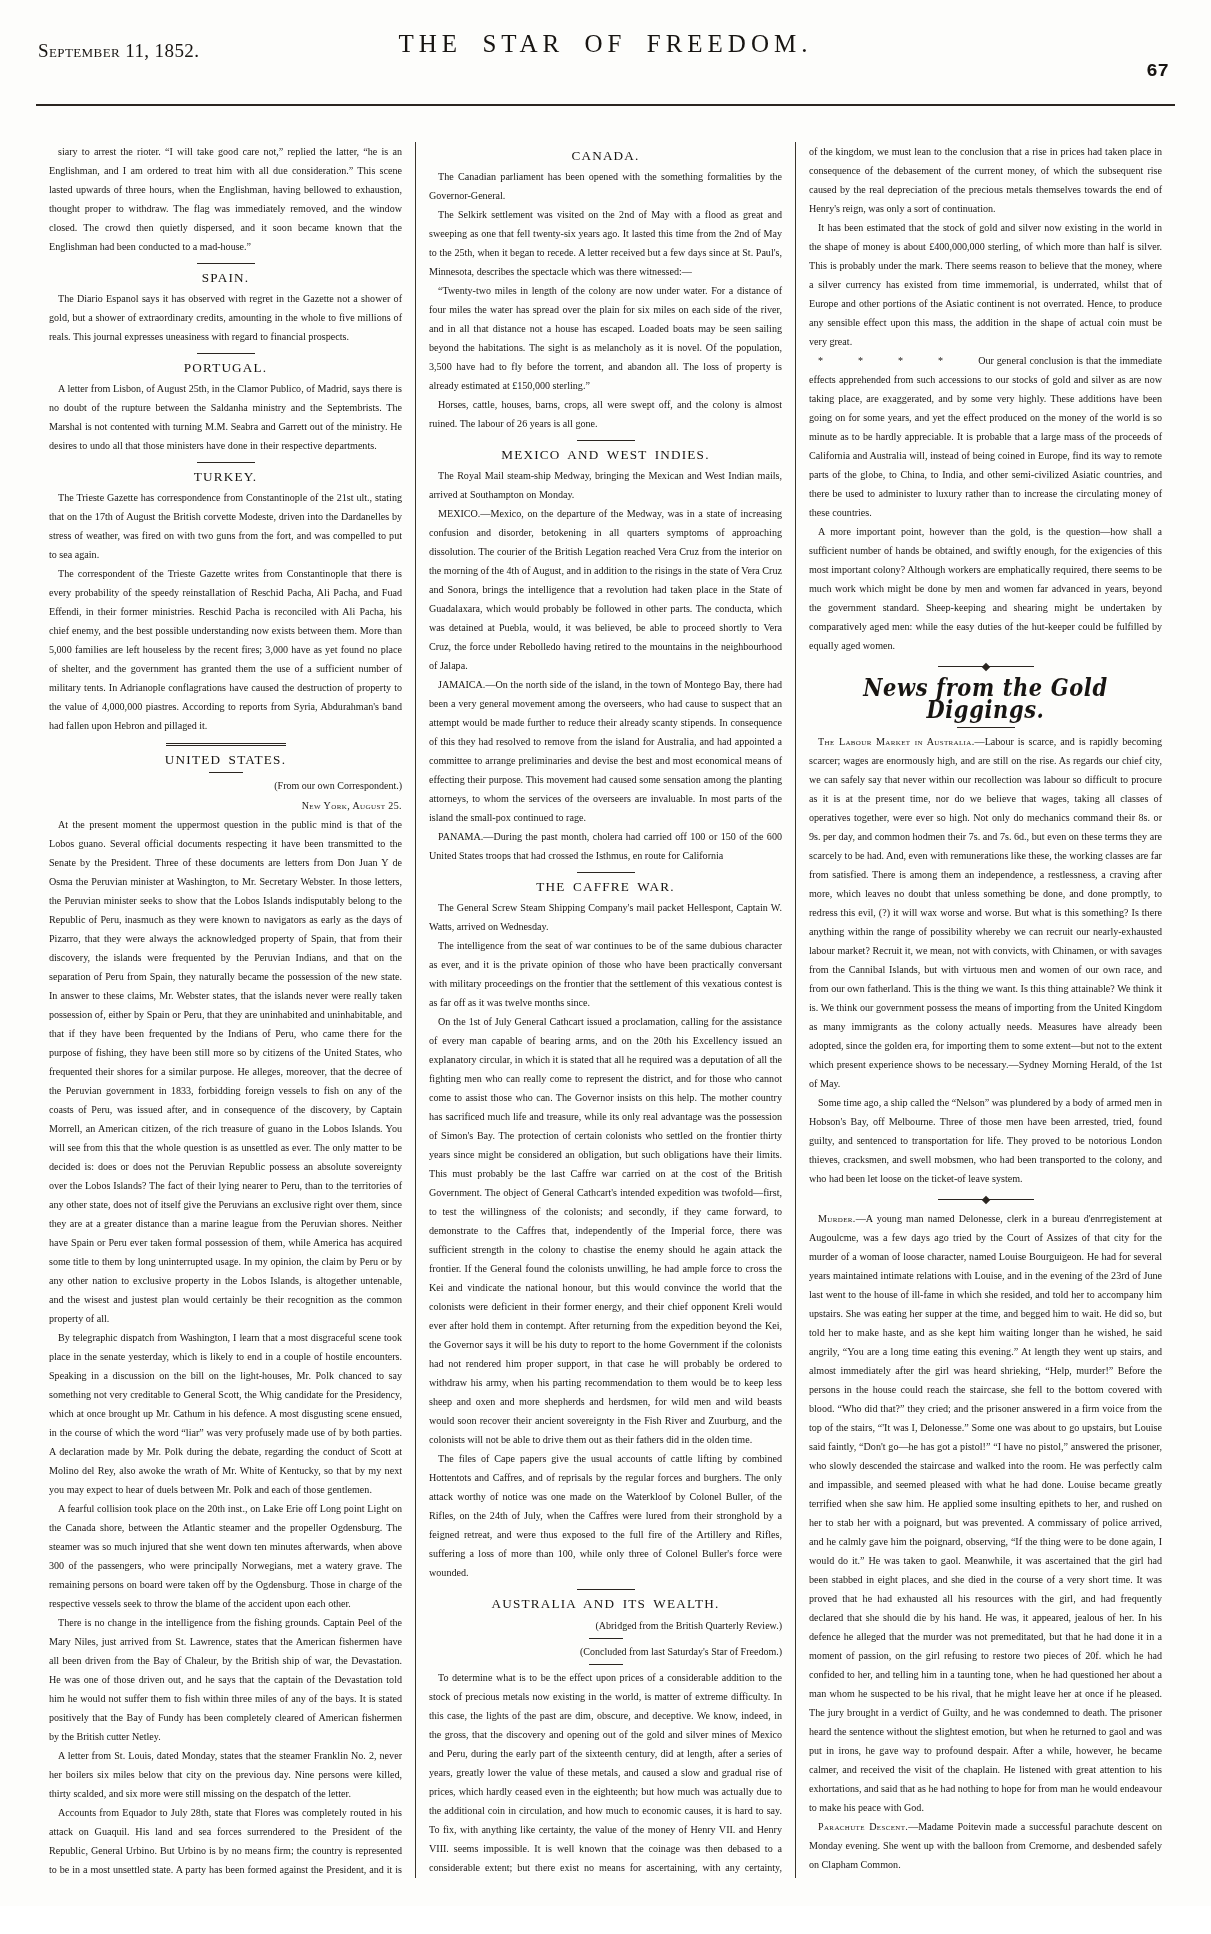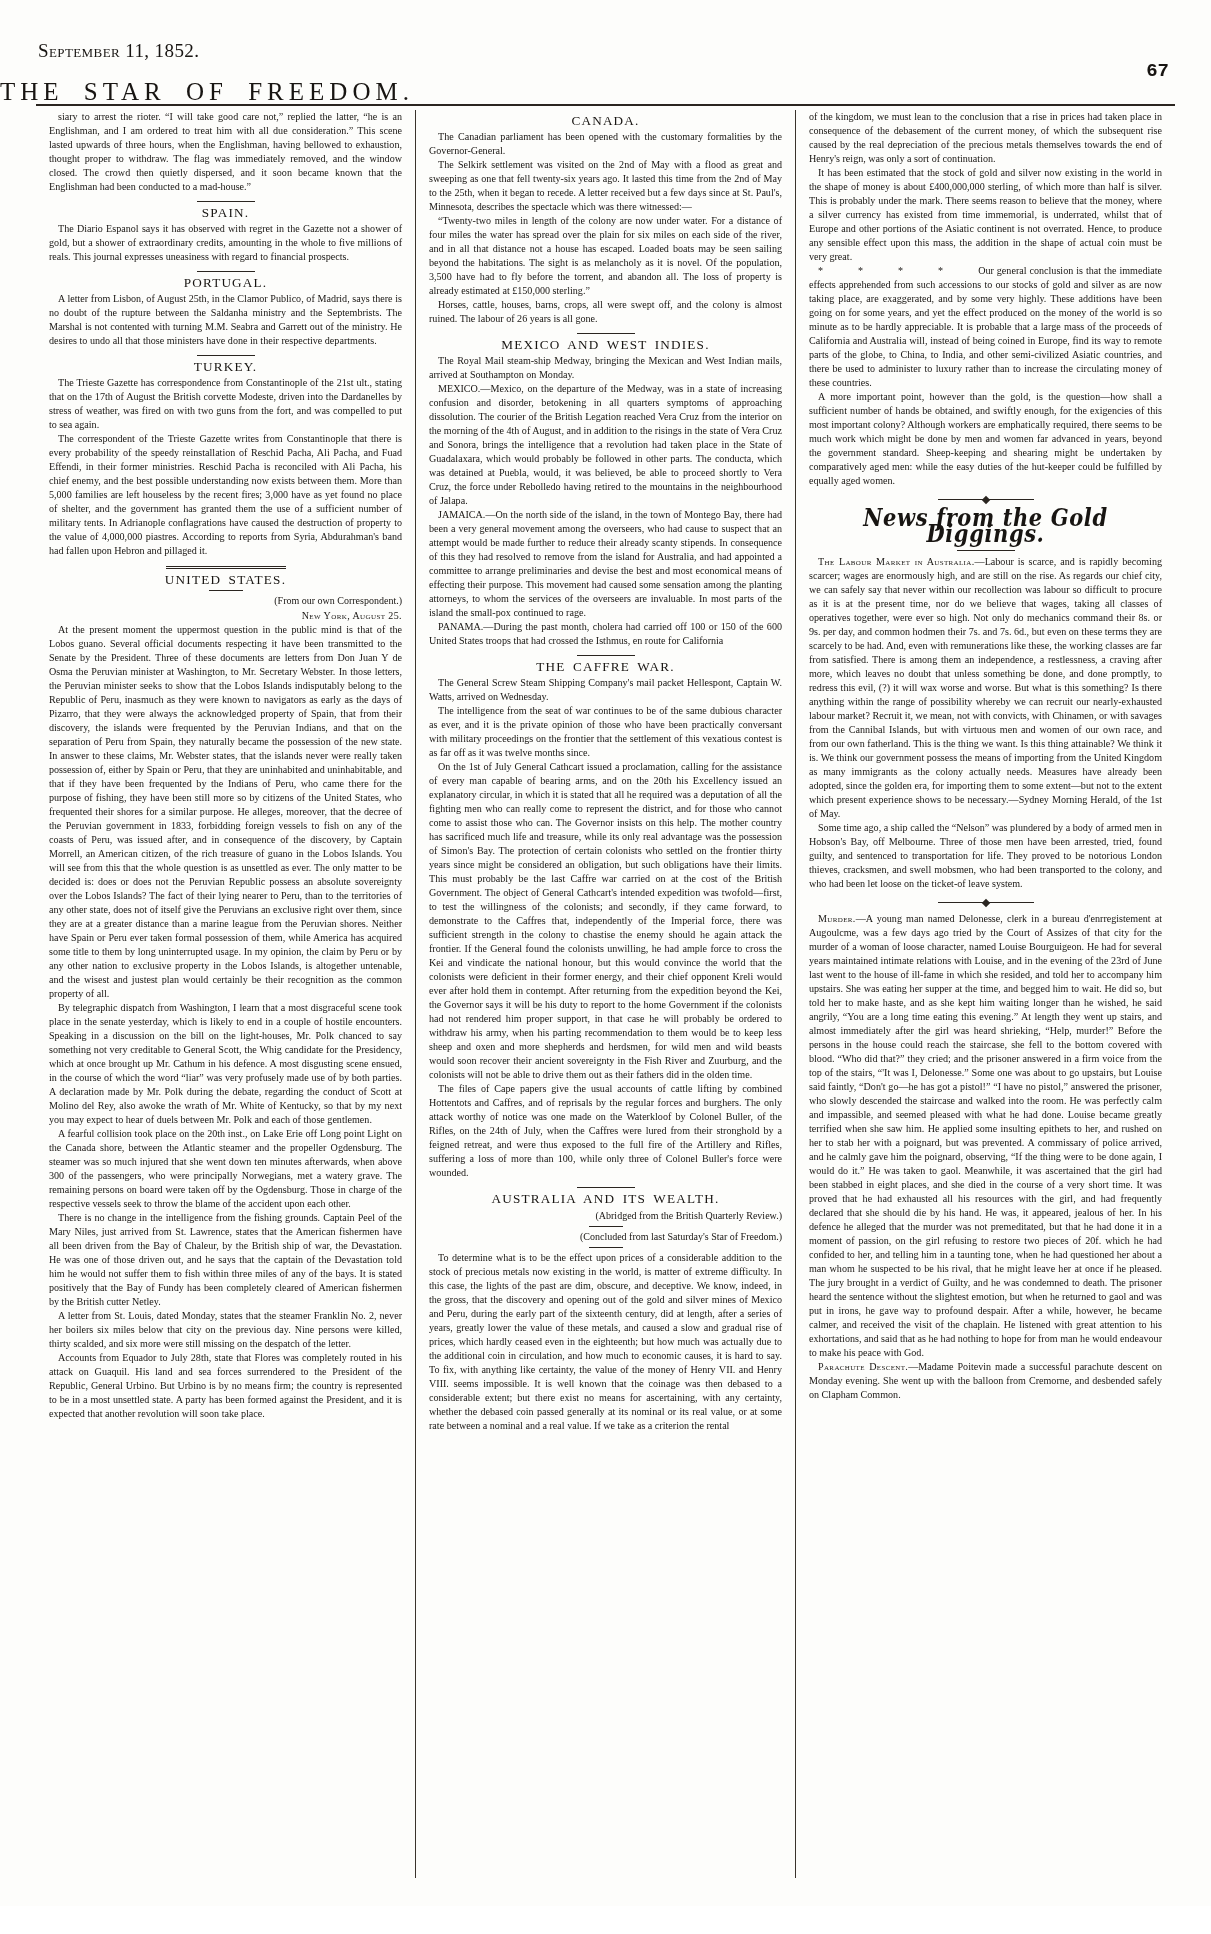--- a/index.html
+++ b/index.html
@@ -41,12 +41,11 @@
     position: absolute;
     left: 0; right: 0;
     top: 2px;
-    text-align: left;
+    text-align: center;
     font-size: 25px;
     letter-spacing: 5px;
     word-spacing: 9px;
     font-weight: normal;
-    margin-top: 48px;
   }
   .masthead .page-number {
     position: absolute;

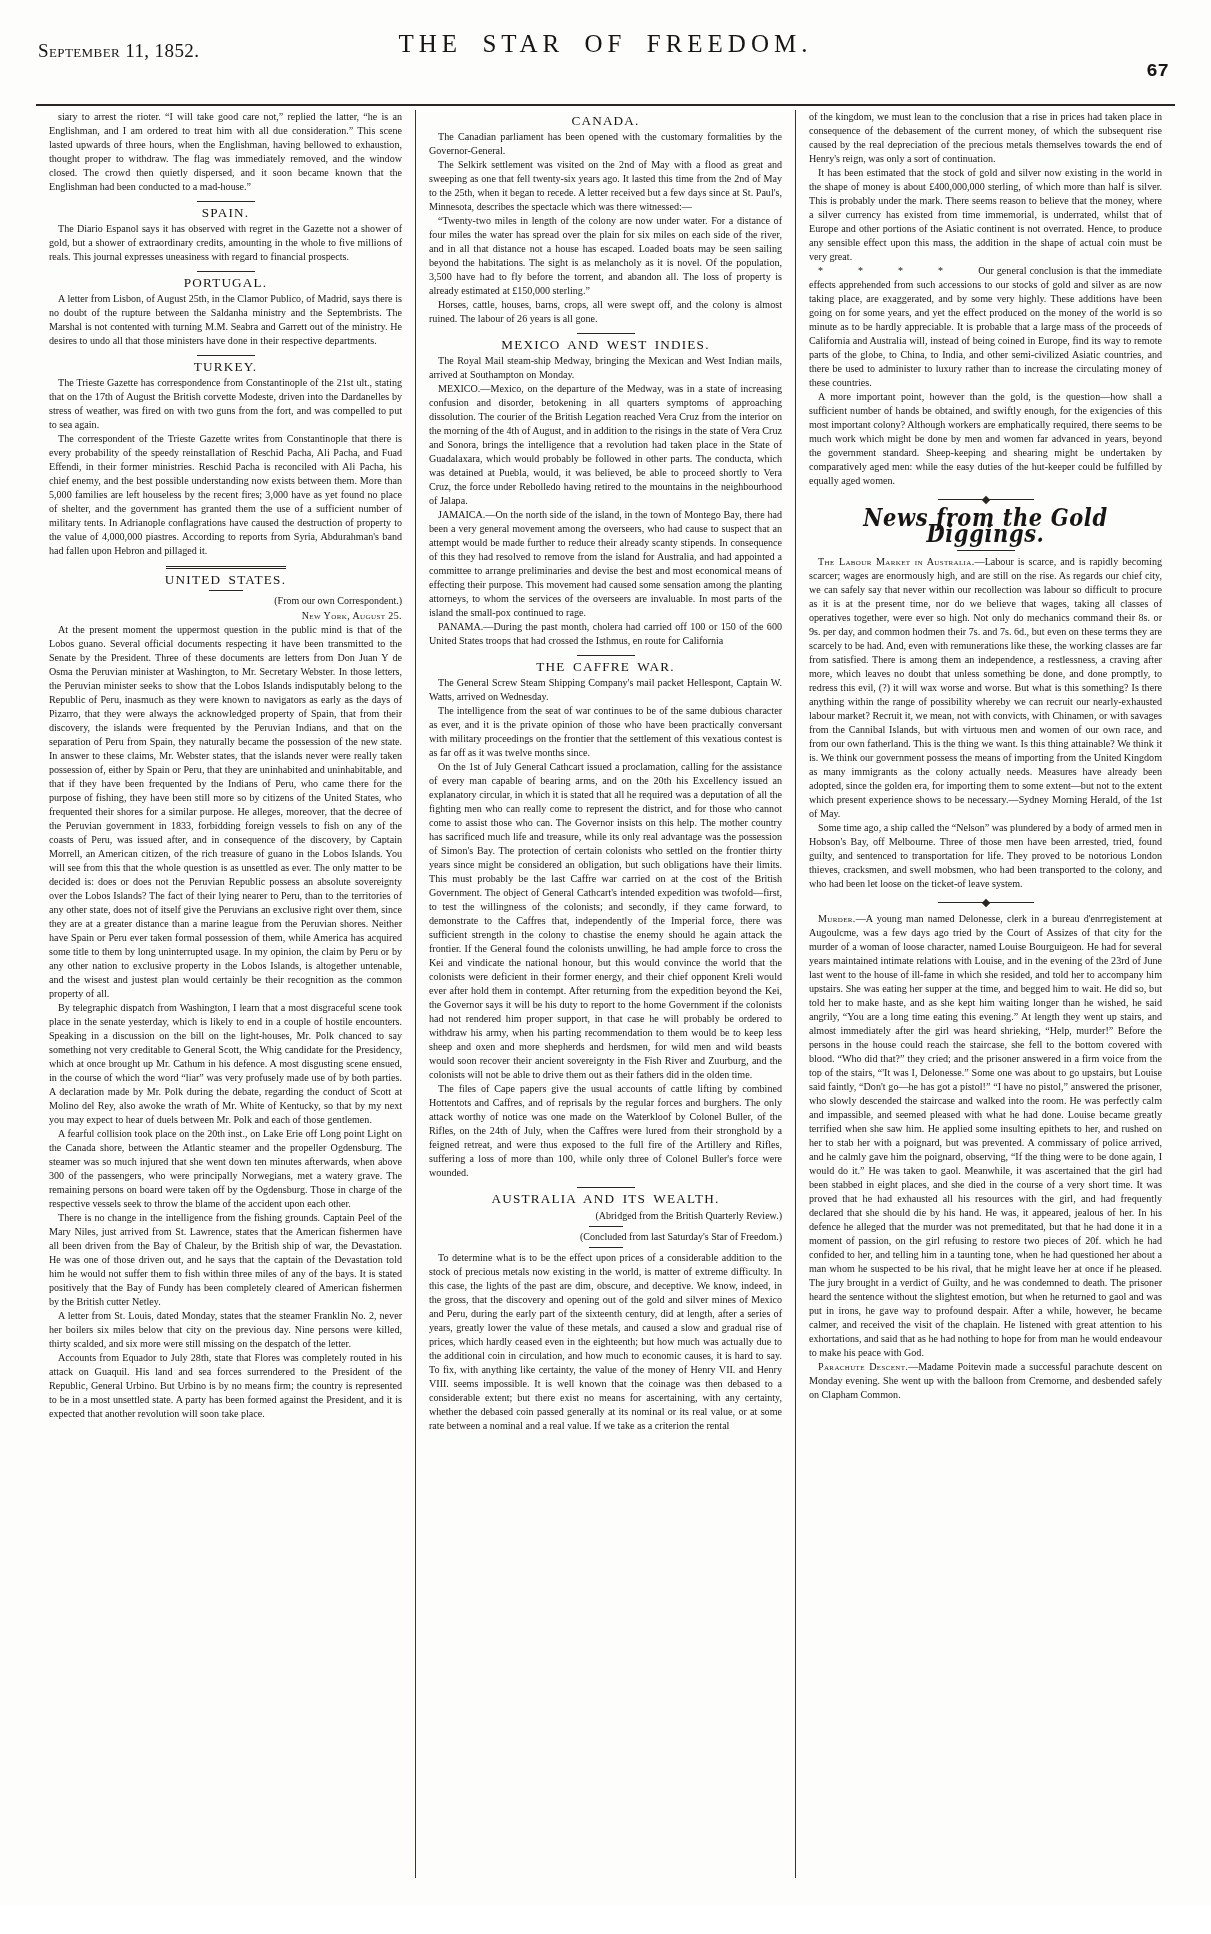--- a/index.html
+++ b/index.html
@@ -78,11 +78,12 @@
     flex: 1 1 0;
     padding: 0 13px;
     font-size: 10.1px;
-    line-height: 14px;
+    line-height: 19px;
     text-align: justify;
     -webkit-hyphens: auto;
     hyphens: auto;
     overflow: hidden;
+    margin-top: 32px;
   }
   .col + .col {
     border-left: 1px solid #3a332c;

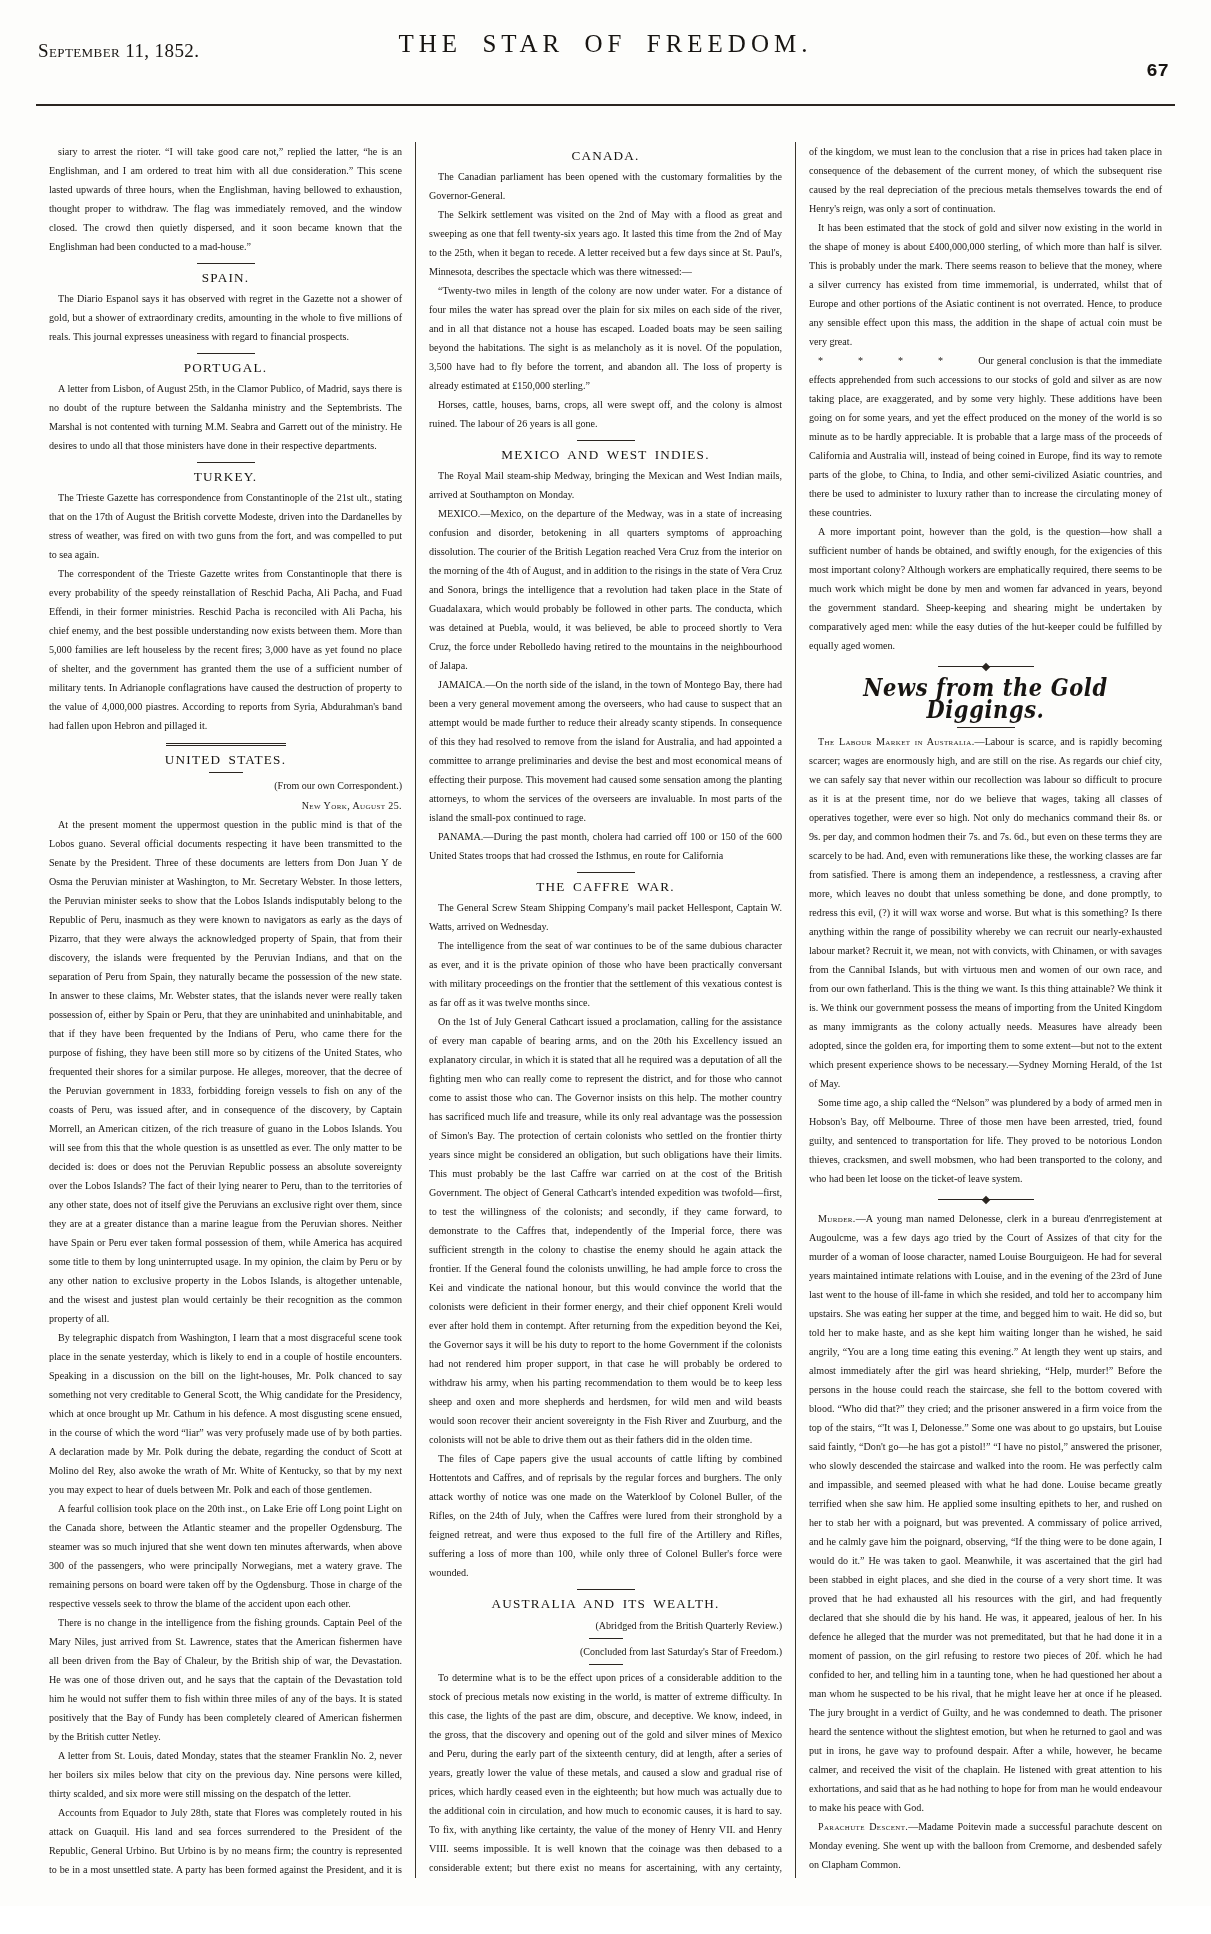--- a/index.html
+++ b/index.html
@@ -213,7 +213,7 @@
 
     <div class="col">
       <h2 class="sec">CANADA.</h2>
-      <p>The Canadian parliament has been opened with the customary formalities by the Governor-General.</p>
+      <p>The Canadian parliament has been opened with the something formalities by the Governor-General.</p>
       <p>The Selkirk settlement was visited on the 2nd of May with a flood as great and sweeping as one that fell twenty-six years ago. It lasted this time from the 2nd of May to the 25th, when it began to recede. A letter received but a few days since at St. Paul's, Minnesota, describes the spectacle which was there witnessed:—</p>
       <p>“Twenty-two miles in length of the colony are now under water. For a distance of four miles the water has spread over the plain for six miles on each side of the river, and in all that distance not a house has escaped. Loaded boats may be seen sailing beyond the habitations. The sight is as melancholy as it is novel. Of the population, 3,500 have had to fly before the torrent, and abandon all. The loss of property is already estimated at £150,000 sterling.”</p>
       <p>Horses, cattle, houses, barns, crops, all were swept off, and the colony is almost ruined. The labour of 26 years is all gone.</p>

